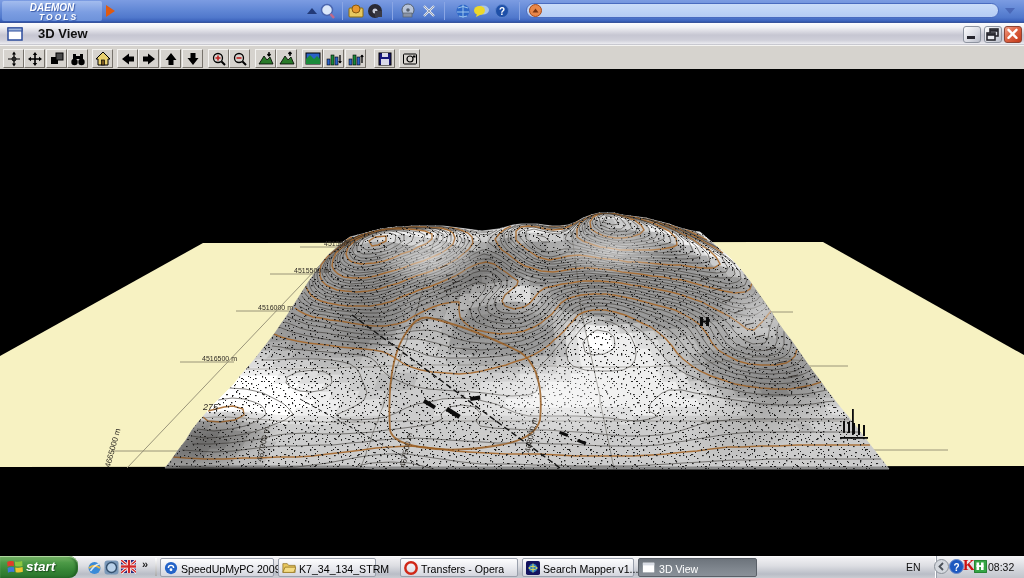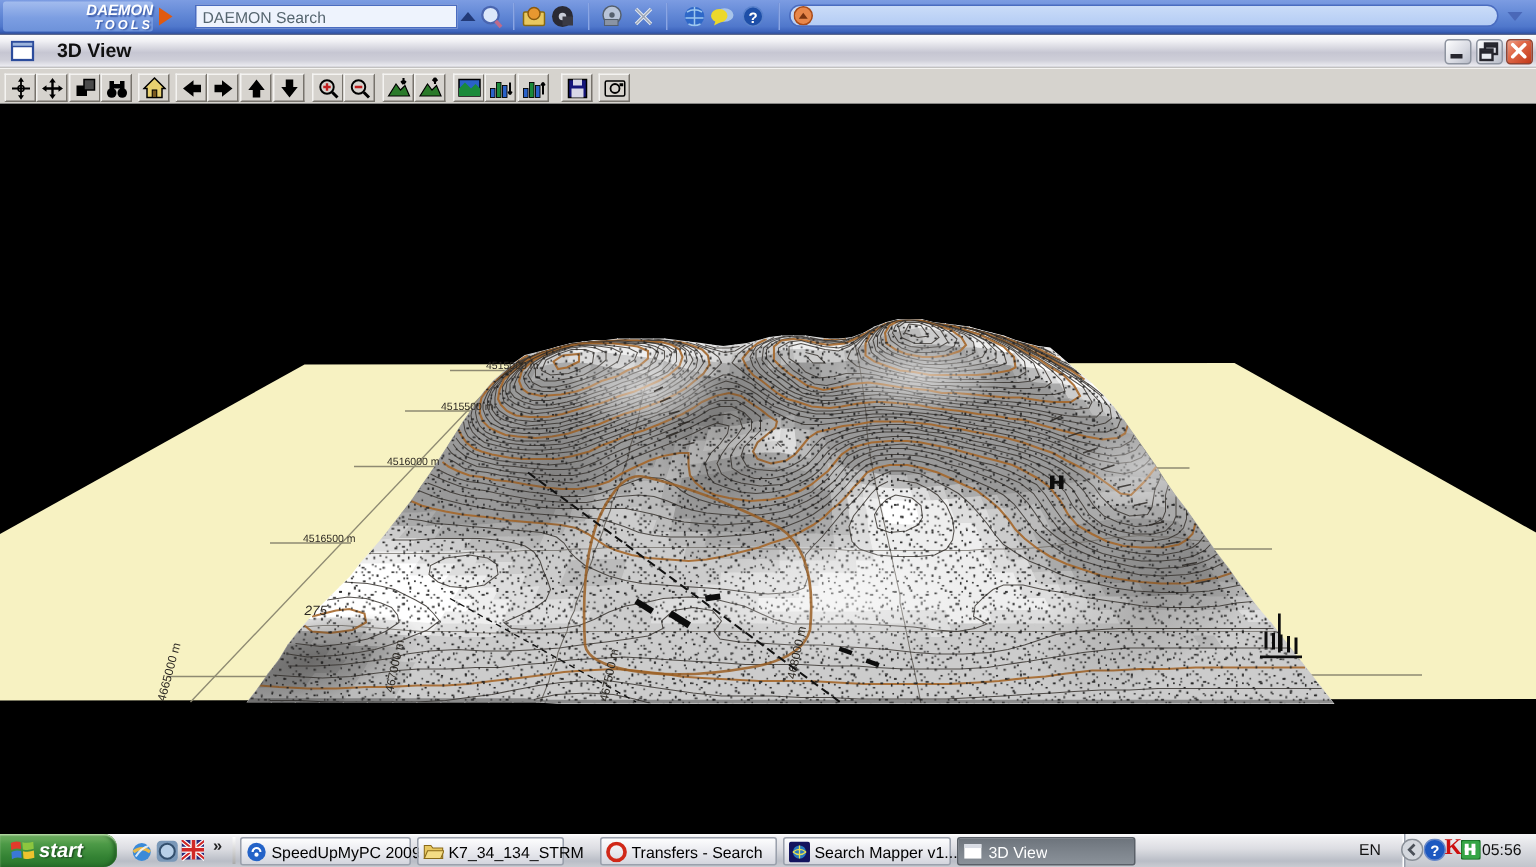--- a/index.html
+++ b/index.html
@@ -6,7 +6,7 @@
 .abs{position:absolute}
 
 #dbar{position:absolute;left:0;top:0;width:1024px;height:22px;background:linear-gradient(#7c9ce2 0%,#6288d6 45%,#5078cc 80%,#3d63bc 95%,#2f55a8 100%)}
-#dlogo{position:absolute;left:2px;top:1px;width:100px;height:20px;background:linear-gradient(#a3bcee,#7c9ee2 55%,#6d92da);border-radius:2px;color:#fff;font-style:italic;font-weight:bold;font-size:10px;line-height:9px;padding-top:2px;text-align:right;text-shadow:1px 1px 1px #3a5aa8}
+#dlogo{position:absolute;left:2px;top:1px;width:100px;height:20px;background:linear-gradient(#a3bcee,#7c9ee2 55%,#6d92da);border-radius:2px;color:#fff;font-style:italic;font-weight:bold;font-size:10px;line-height:9px;padding-top:2px;text-align:center;text-shadow:1px 1px 1px #3a5aa8}
 #dsearch{position:absolute;left:130px;top:3px;width:175px;height:16px;background:#eef3fd;border:1px solid #4a6cc0;font-size:10.5px;color:#55656f;padding:1.5px 4px}
 .dsep{position:absolute;top:2px;width:1px;height:18px;background:#4a68b8;border-right:1px solid #8aa6e4}
 #dpill{position:absolute;left:526px;top:3px;width:473px;height:15px;background:linear-gradient(#cadcf8,#b4ccf4);border-radius:8px;border:1px solid #4a6cc0}

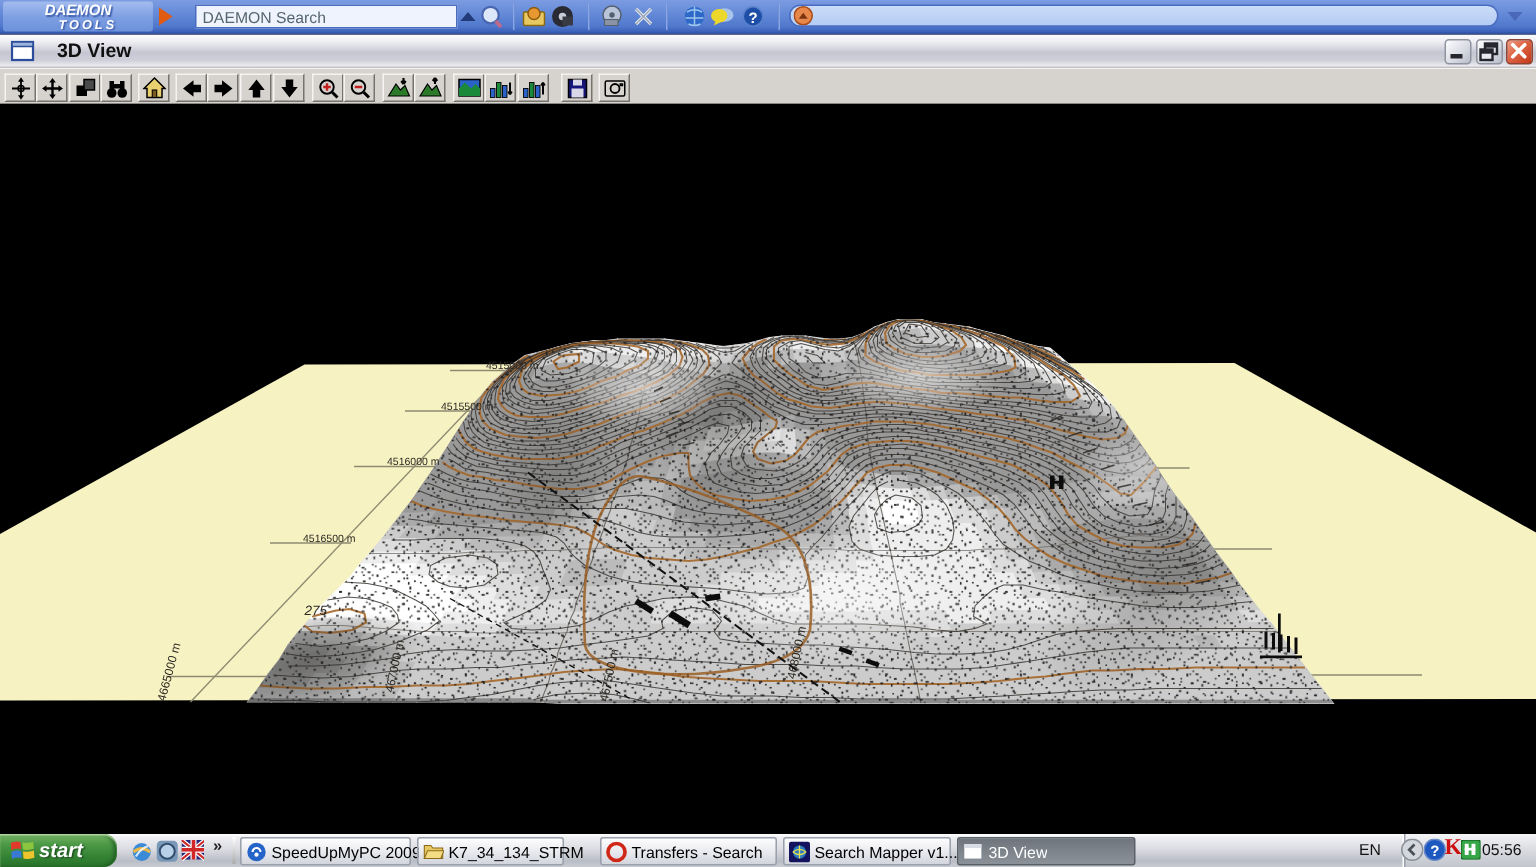--- a/index.html
+++ b/index.html
@@ -34,7 +34,6 @@
 <div id="dbar">
 <div id="dlogo">DAEMON<br><span style="font-size:8.5px;letter-spacing:2px">&nbsp;&nbsp;&nbsp;TOOLS</span></div>
 <div style="position:absolute;left:106px;top:5px;width:0;height:0;border-left:9px solid #e05a10;border-top:6px solid transparent;border-bottom:6px solid transparent"></div>
-<div id="dsearch">DAEMON Search</div>
 <div style="position:absolute;left:307px;top:8px;width:0;height:0;border-bottom:6px solid #223a78;border-left:5px solid transparent;border-right:5px solid transparent"></div>
 <svg class="abs" style="left:318px;top:2px" width="20" height="18">
       <circle cx="9" cy="8" r="5.5" fill="#dce8fa" stroke="#4a66b0" stroke-width="1.5"></circle>

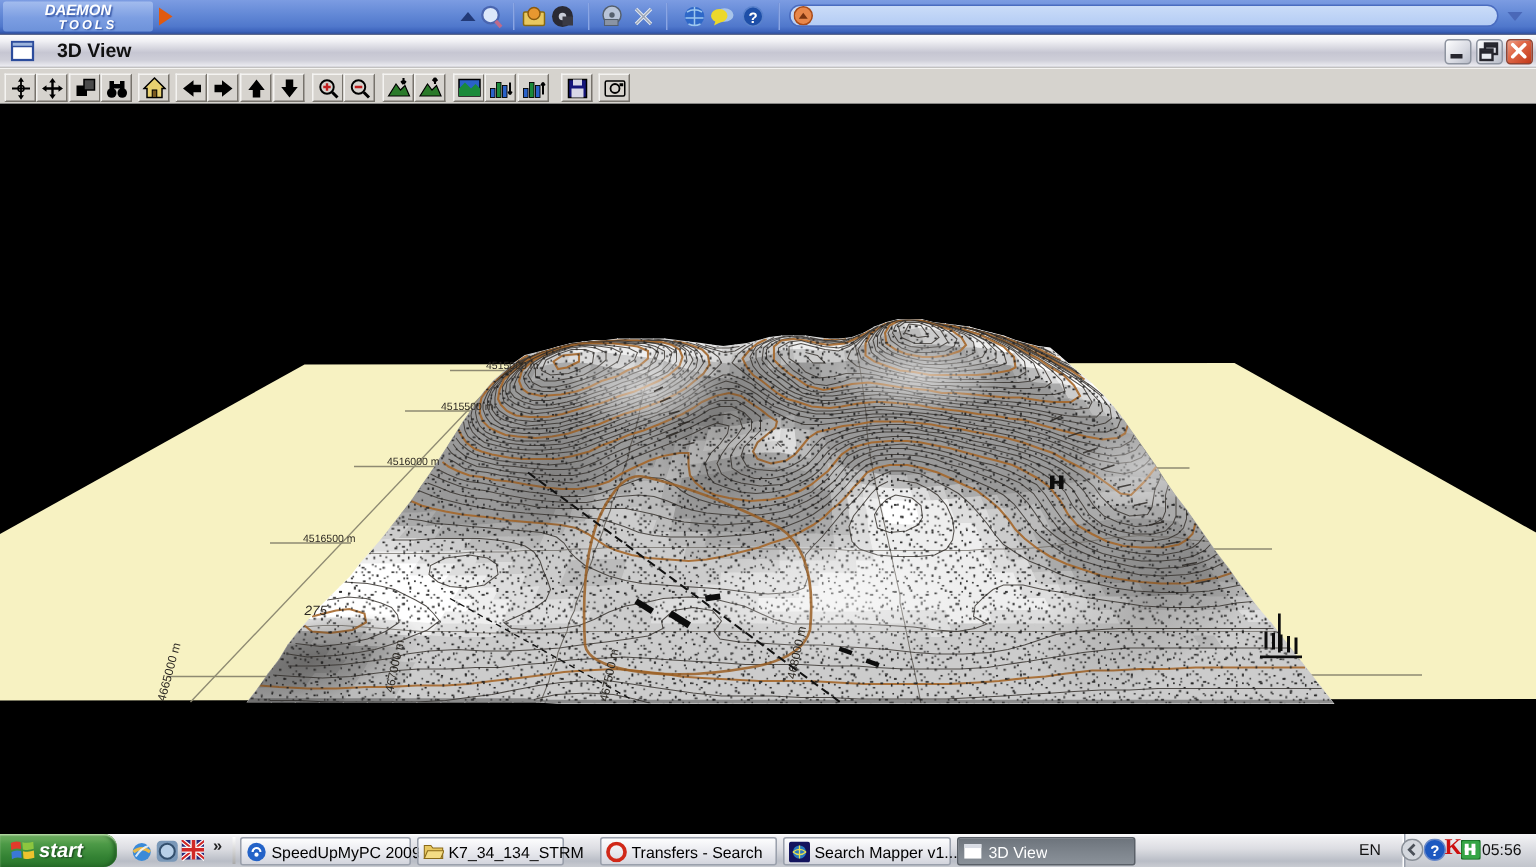--- a/index.html
+++ b/index.html
@@ -19,7 +19,7 @@
 .tb{position:absolute;top:3px;width:21px;height:19px;background:#d6d3ce;border:1px solid;border-color:#f4f3f1 #77736c #77736c #f4f3f1}
 .tb svg{position:absolute;left:2px;top:1px}
 
-#scene{position:absolute;left:0;top:69px;width:1024px;height:487px;background:#ffffff}
+#scene{position:absolute;left:0;top:69px;width:1024px;height:487px;background:#fef9c3}
 
 #task{position:absolute;left:0;top:556px;width:1024px;height:22px;background:linear-gradient(#fff 0%,#efeff2 10%,#dcdde2 45%,#b9bdc6 82%,#c9ccd2 100%)}
 #start{position:absolute;left:0;top:0;width:78px;height:22px;border-radius:0 9px 9px 0;background:linear-gradient(#7ab569 0%,#4d9a47 30%,#338233 70%,#2a742c 100%);box-shadow:inset 0 1px 1px #b9dfa8,inset -2px 0 3px #1e5c20}

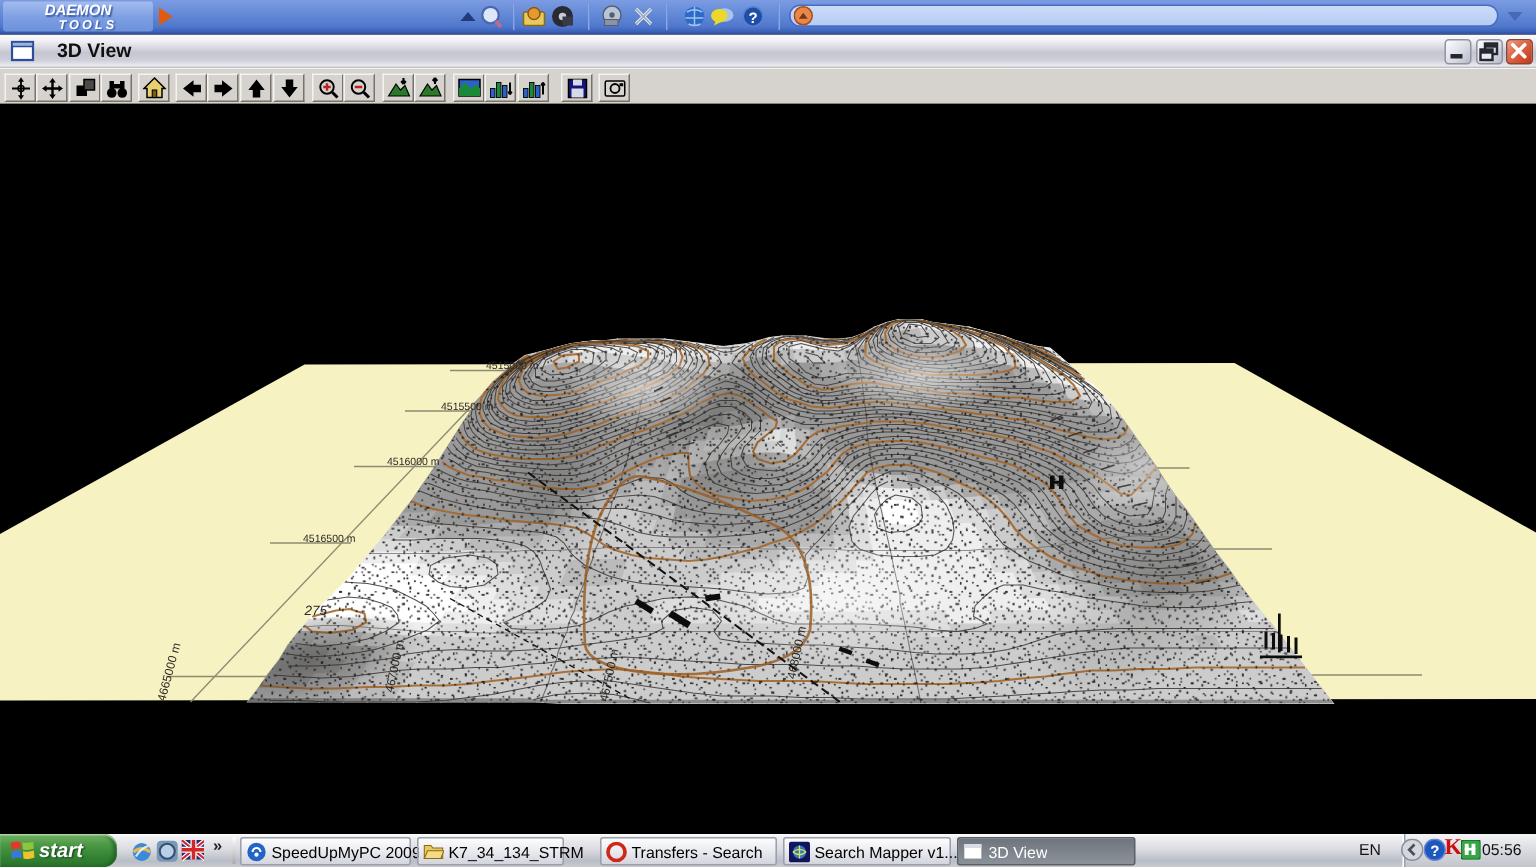--- a/index.html
+++ b/index.html
@@ -1709,7 +1709,7 @@
       <svg class="ic" viewBox="0 0 16 16">
         <circle cx="8" cy="8" r="6.5" fill="none" stroke="#d02818" stroke-width="2.8"></circle>
       </svg>
-      <span class="tx">Transfers - Search</span>
+      <span class="tx">Transfers - Opera</span>
     </div>
 <div class="taskbtn" style="left:522px;width:112px">
       <svg class="ic" viewBox="0 0 16 16">

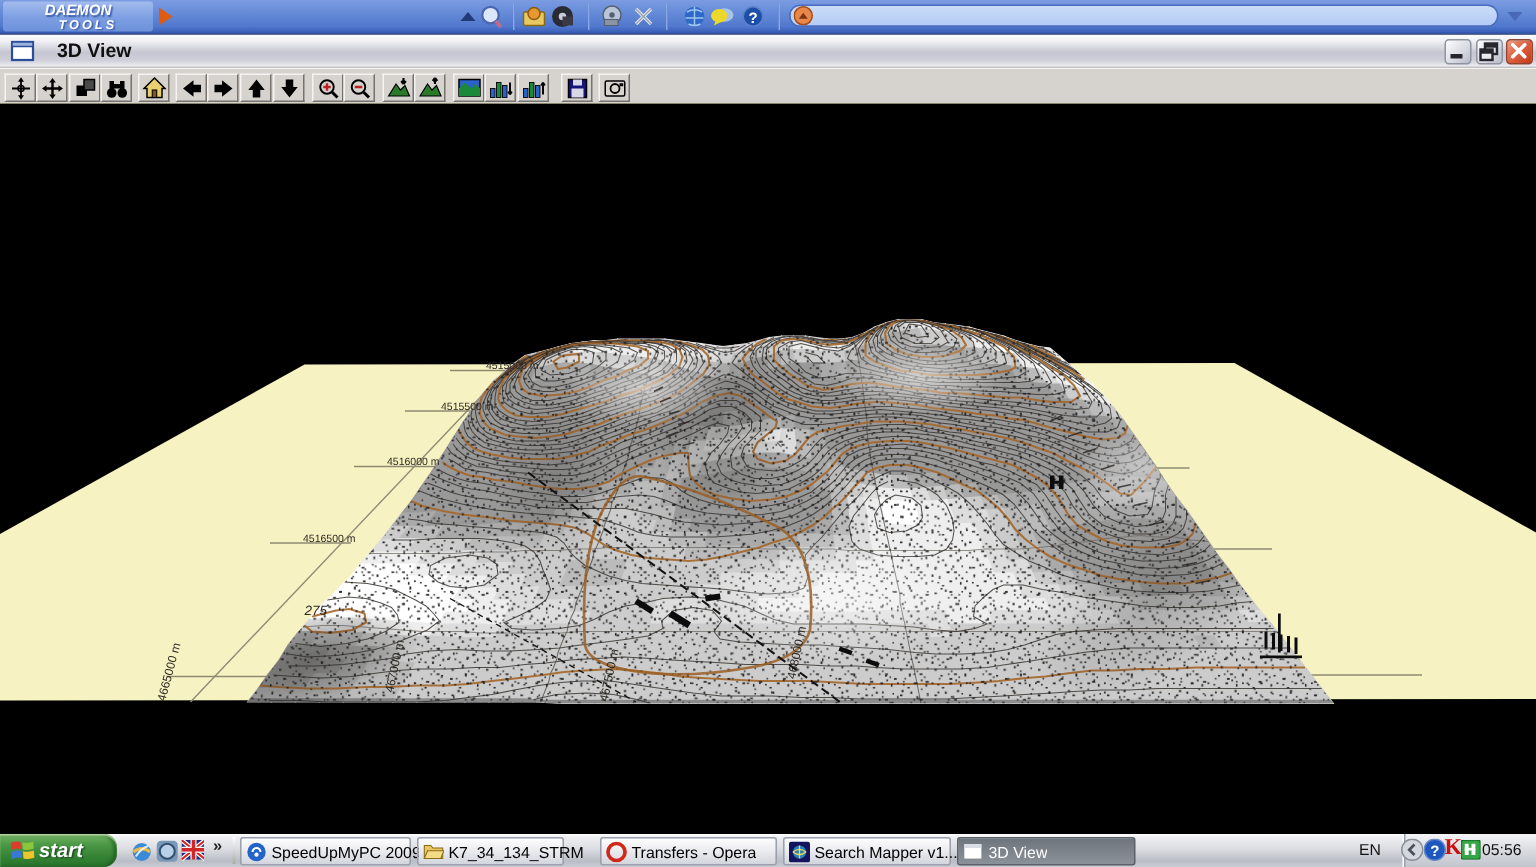--- a/index.html
+++ b/index.html
@@ -1743,7 +1743,7 @@
         <rect x="7" y="2.5" width="2.6" height="7.5" fill="#fff"></rect>
         <rect x="2.5" y="5.2" width="7" height="1.8" fill="#fff"></rect>
       </svg>
-<div class="abs" style="left:51px;top:4.5px;font-size:10.5px;color:#111">05:56</div>
+<div class="abs" style="left:51px;top:4.5px;font-size:10.5px;color:#111">08:32</div>
 </div>
 </div>
 </body></html>

